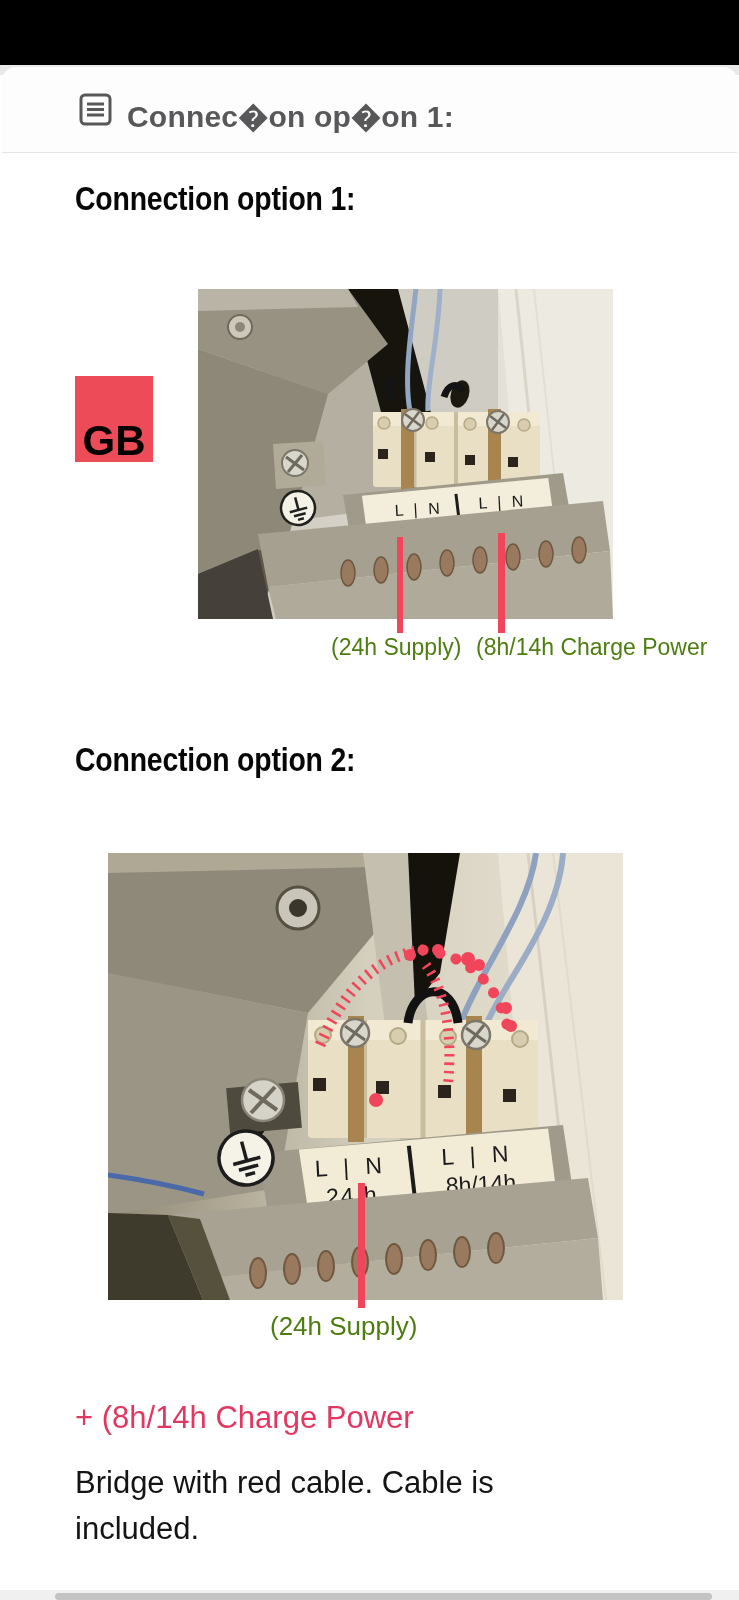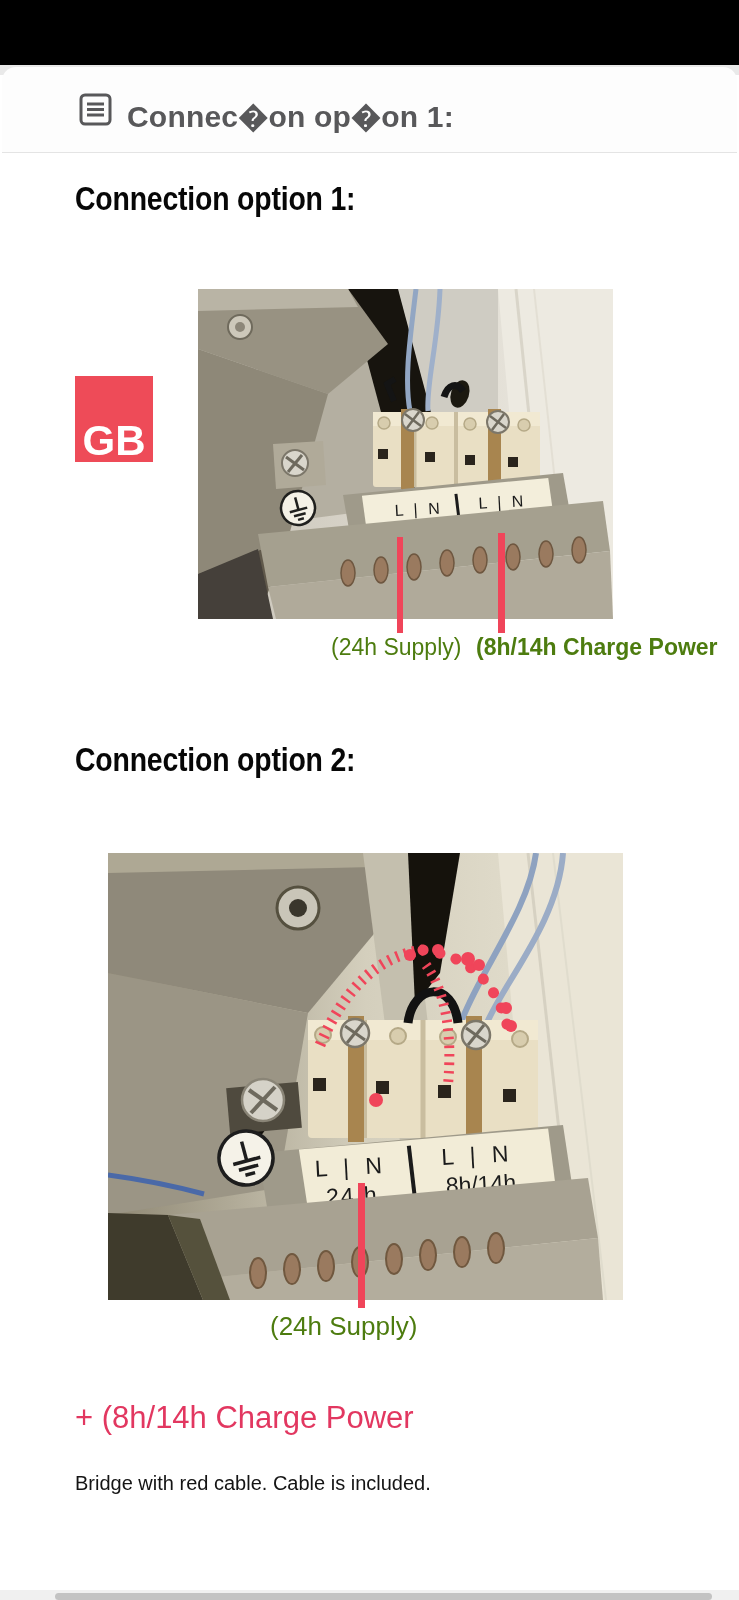--- a/index.html
+++ b/index.html
@@ -27,7 +27,7 @@
   
   .gb-badge{left:75px;top:376px;width:78px;height:86px;background:#ee4b58;
             display:flex;align-items:center;justify-content:center;}
-  .gb-badge span{color:#ffffff;font-size:42px;font-weight:700;letter-spacing:0px;margin-top:43px;}
+  .gb-badge span{color:#000000;font-size:42px;font-weight:700;letter-spacing:0px;margin-top:43px;}
 
   
   .photo{overflow:visible;}

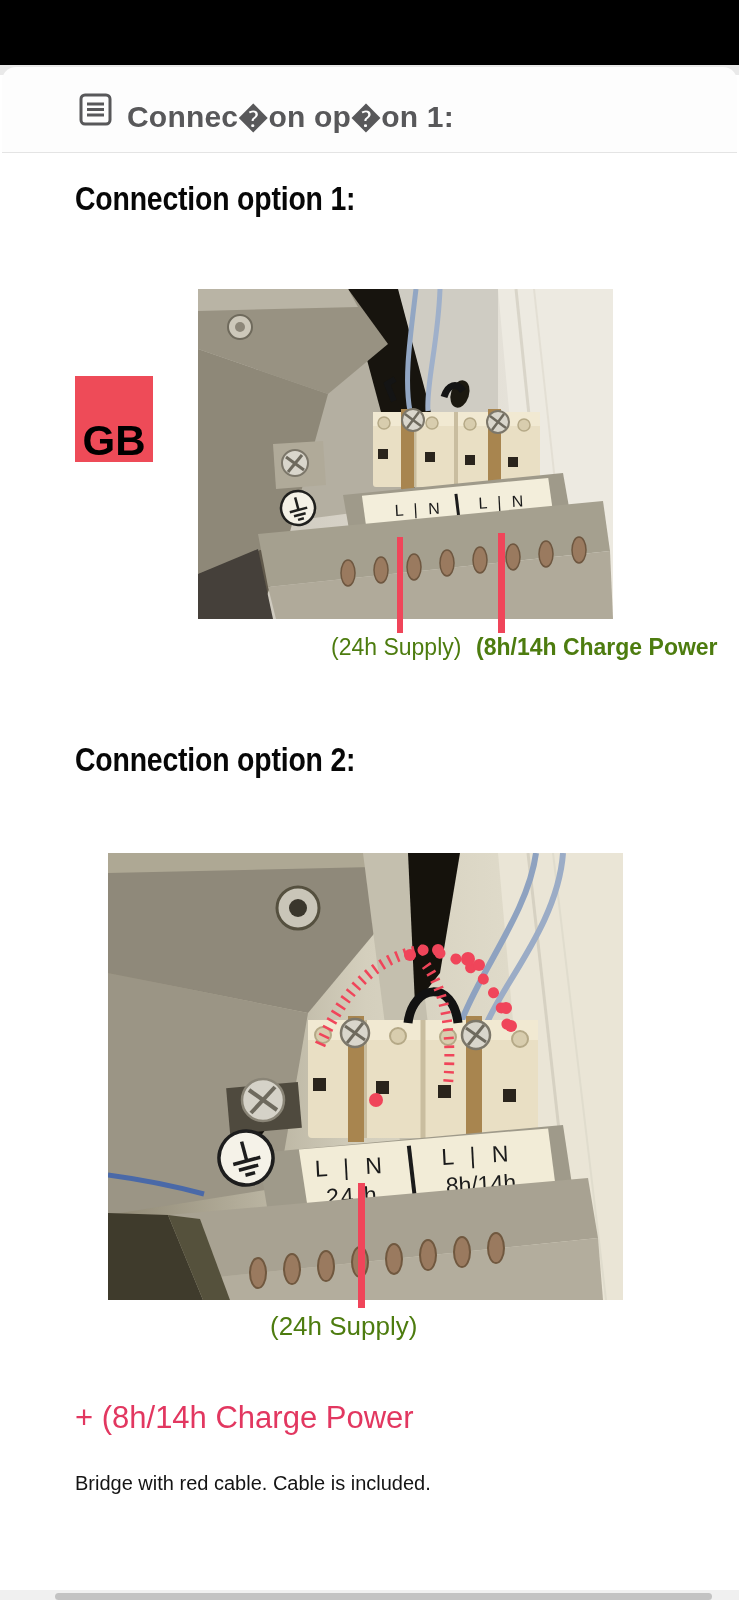--- a/index.html
+++ b/index.html
@@ -45,7 +45,7 @@
   
   .caption{color:#4d7c0f;font-size:23px;white-space:nowrap;}
   .cap1a{left:331px;top:634px;}
-  .cap1b{left:476px;top:634px;font-weight:bold;}
+  .cap1b{left:476px;top:634px;}
   .cap2{left:270px;top:1311px;font-size:26px;}
 
   .note-red{left:75px;top:1391px;font-size:31px;color:#e23760;white-space:nowrap;margin-top:9px;}

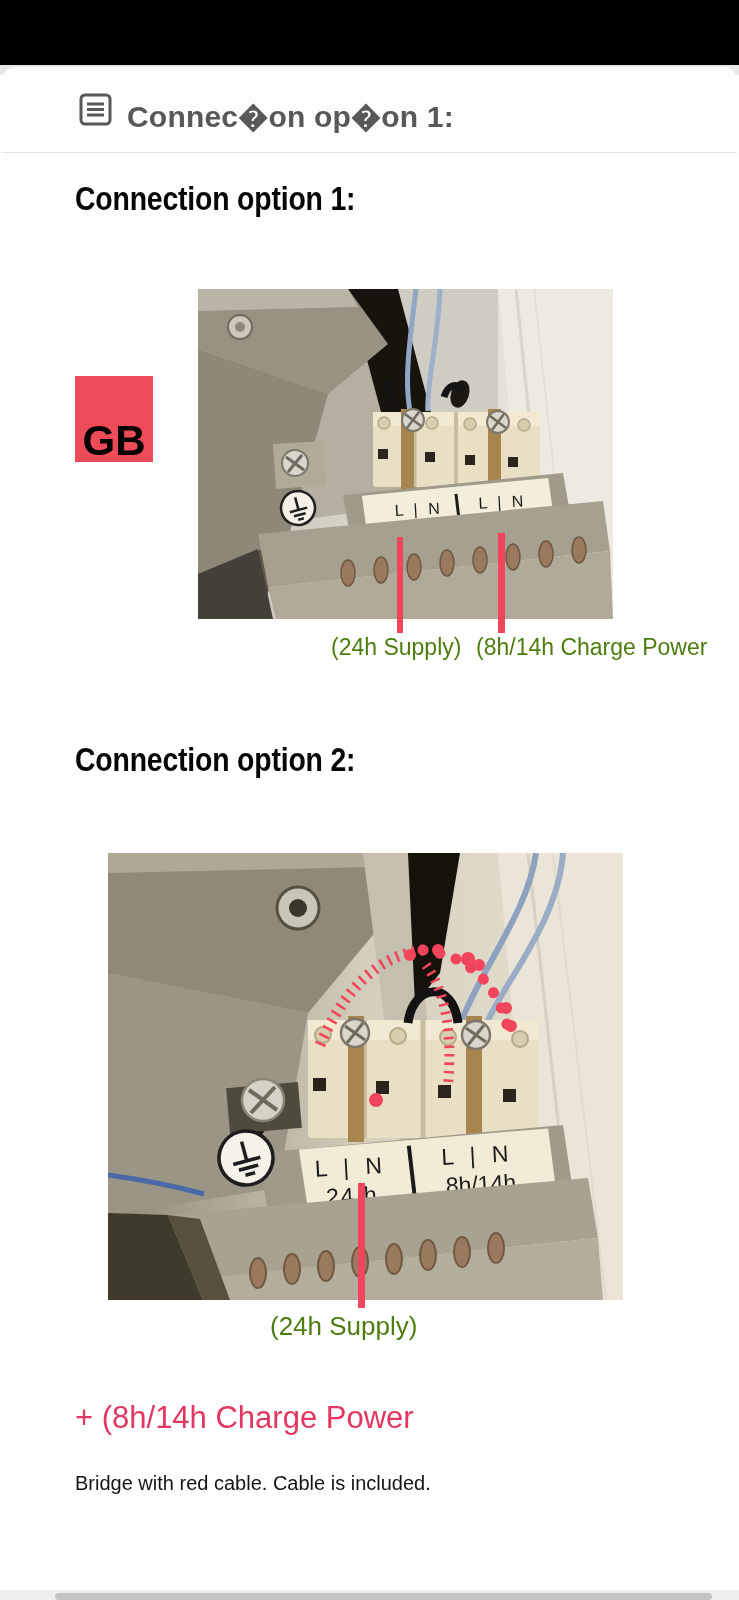--- a/index.html
+++ b/index.html
@@ -49,7 +49,7 @@
   .cap2{left:270px;top:1311px;font-size:26px;}
 
   .note-red{left:75px;top:1391px;font-size:31px;color:#e23760;white-space:nowrap;margin-top:9px;}
-  .note-body{left:75px;top:1460px;width:478px;font-size:20px;line-height:46px;color:#141414;}
+  .note-body{left:75px;top:1460px;width:478px;font-size:31px;line-height:46px;color:#141414;}
 
   
   .scroll-track{left:0;top:1590px;width:739px;height:10px;background:#f0f0f0;}

